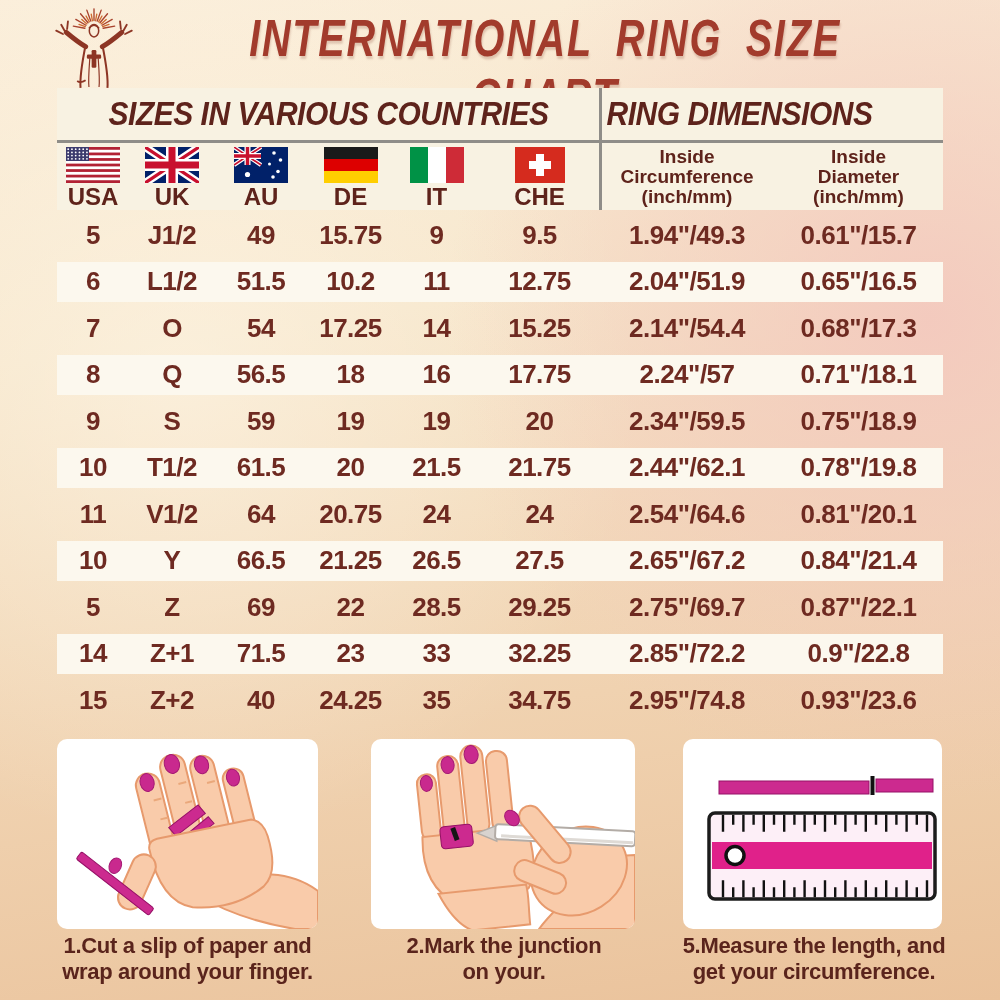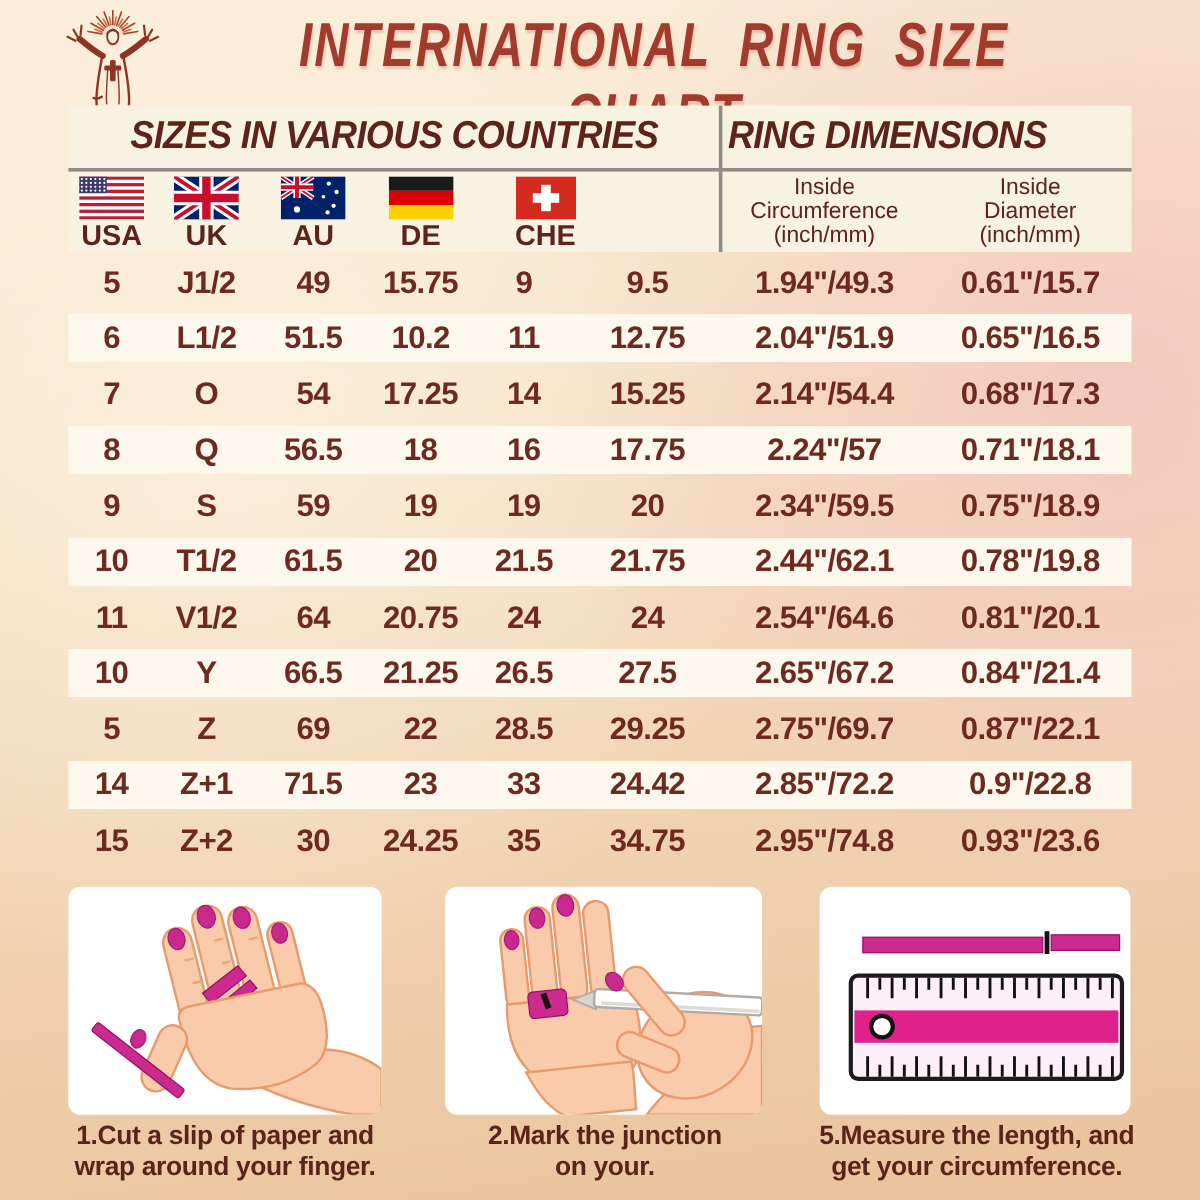--- a/index.html
+++ b/index.html
@@ -34,7 +34,7 @@
   .clabel{font-size:24px;font-weight:700;color:#5e231b;line-height:26px;margin-top:1px;}
   .dims{display:flex;}
   .dimcell{display:flex;flex-direction:column;align-items:center;justify-content:center;
-    font-size:19px;font-weight:400;color:#5e231b;line-height:20px;}
+    font-size:19px;font-weight:700;color:#5e231b;line-height:20px;}
   
   .col0{width:72px}.col1{width:86px}.col2{width:92px}.col3{width:87px}
   .col4{width:85px}.col5{width:121px}.col6{width:174px}.col7{width:169px}

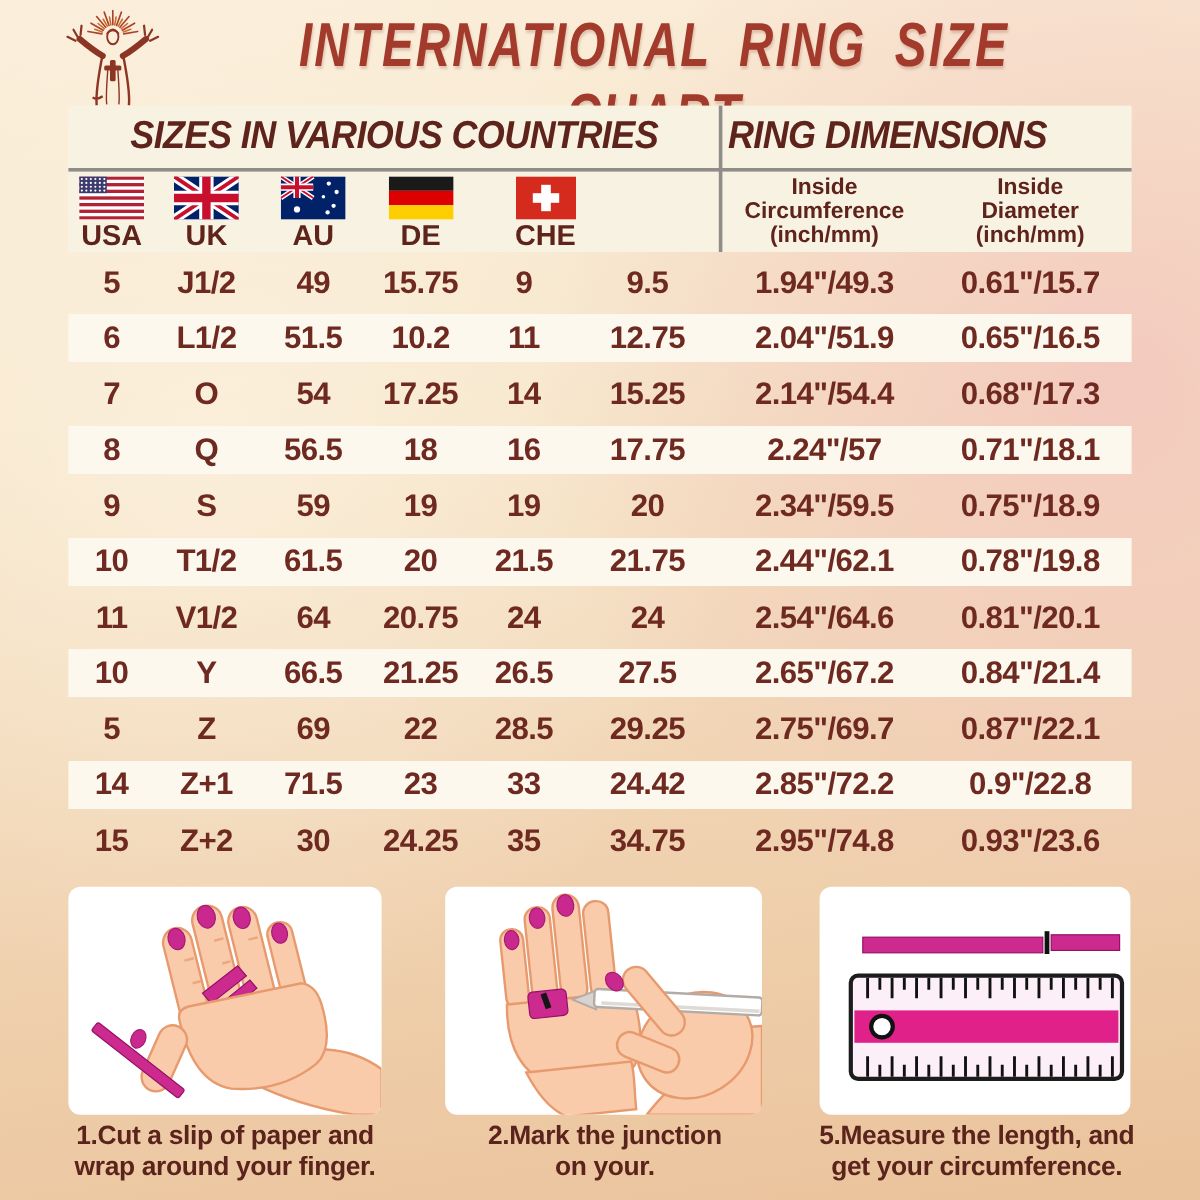--- a/index.html
+++ b/index.html
@@ -198,6 +198,14 @@
           <span class="clabel">DE</span>
         </div>
 
+        <div class="ccell col4">
+          <svg width="54" height="36" viewBox="0 0 54 36">
+            <rect width="18" height="36" fill="#009246"></rect>
+            <rect x="18" width="18" height="36" fill="#ffffff"></rect>
+            <rect x="36" width="18" height="36" fill="#ce2b37"></rect>
+          </svg>
+          <span class="clabel">IT</span>
+        </div>
 
         <div class="ccell col5">
           <svg width="50" height="36" viewBox="0 0 50 36">

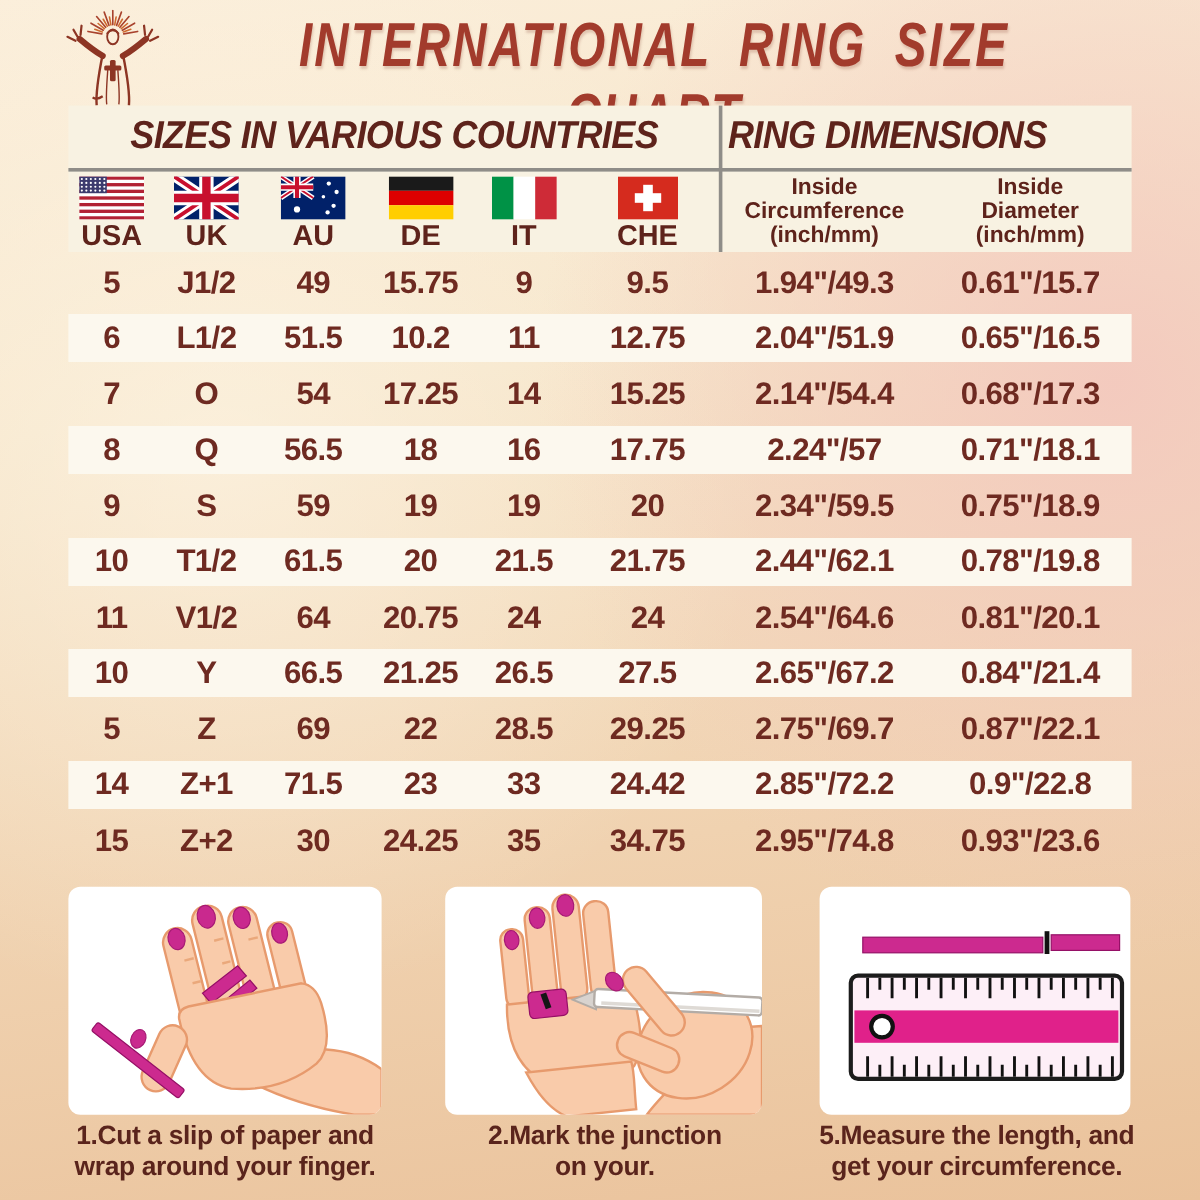--- a/index.html
+++ b/index.html
@@ -329,7 +329,7 @@
         <div class="tcell col2">71.5</div>
         <div class="tcell col3">23</div>
         <div class="tcell col4">33</div>
-        <div class="tcell col5">24.42</div>
+        <div class="tcell col5">32.25</div>
         <div class="tcell col6">2.85"/72.2</div>
         <div class="tcell col7">0.9"/22.8</div>
       </div>

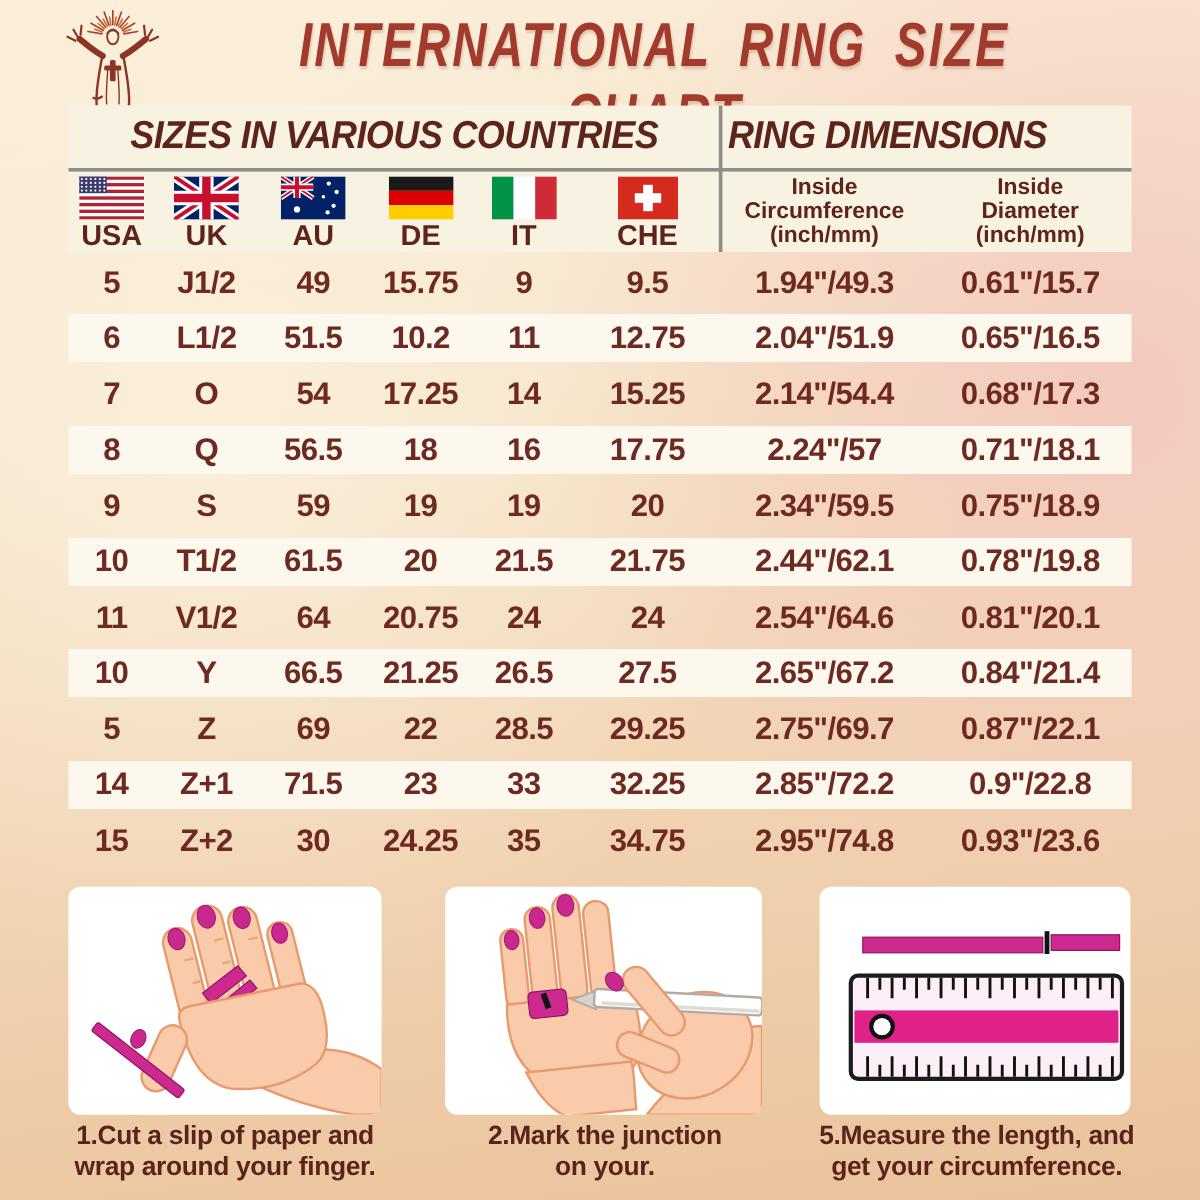--- a/index.html
+++ b/index.html
@@ -336,7 +336,7 @@
       <div class="trow">
         <div class="tcell col0">15</div>
         <div class="tcell col1">Z+2</div>
-        <div class="tcell col2">30</div>
+        <div class="tcell col2">40</div>
         <div class="tcell col3">24.25</div>
         <div class="tcell col4">35</div>
         <div class="tcell col5">34.75</div>

